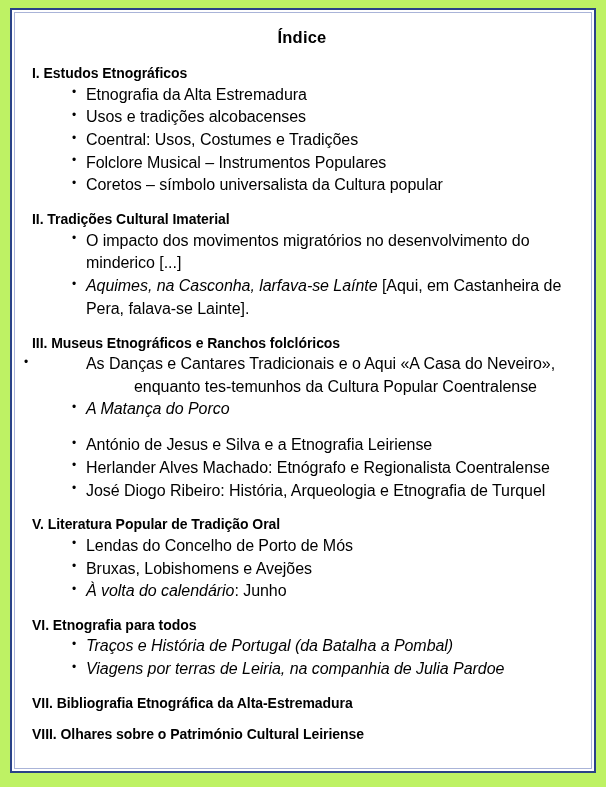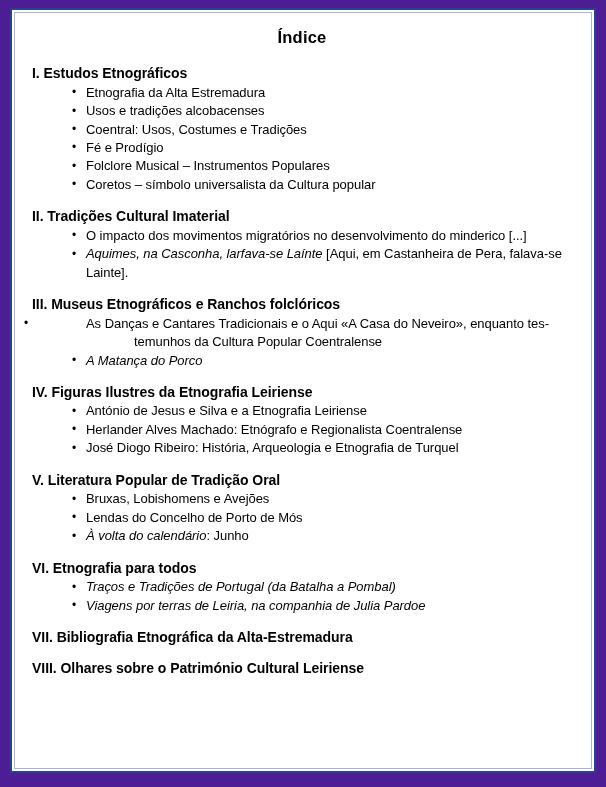--- a/index.html
+++ b/index.html
@@ -19,7 +19,7 @@
     position: relative;
     width: 606px;
     height: 787px;
-    background: #4c1d95;
+    background: #bef264;
     box-sizing: border-box;
     padding: 8px 10px 14px 10px;
   }

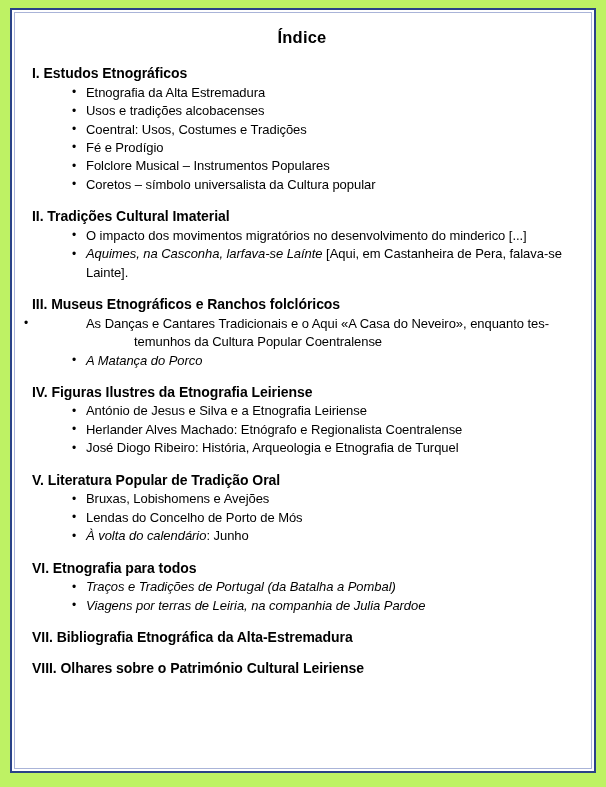--- a/index.html
+++ b/index.html
@@ -84,7 +84,7 @@
 
   li.item {
     position: relative;
-    font-size: 13px;
+    font-size: 16px;
     line-height: 1.42;
     padding-left: 62px;
     margin: 0;

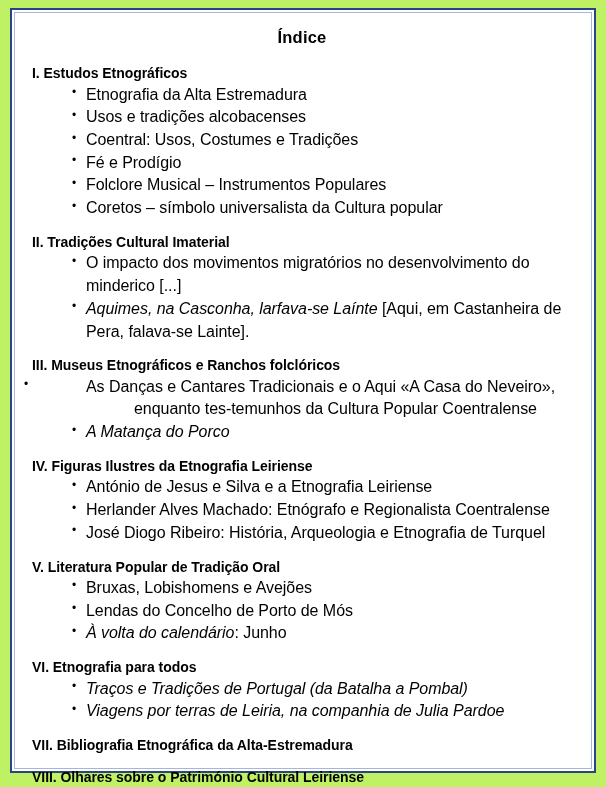--- a/index.html
+++ b/index.html
@@ -124,7 +124,6 @@
               <li class="item"><span class="rg">Etnografia da Alta Estremadura</span></li>
               <li class="item"><span class="rg">Usos e tradições alcobacenses</span></li>
               <li class="item"><span class="rg">Coentral: Usos, Costumes e Tradições</span></li>
-              <li class="item"><span class="rg">Fé e Prodígio</span></li>
               <li class="item"><span class="rg">Folclore Musical – Instrumentos Populares</span></li>
               <li class="item"><span class="rg">Coretos – símbolo universalista da Cultura popular</span></li>
             </ul>

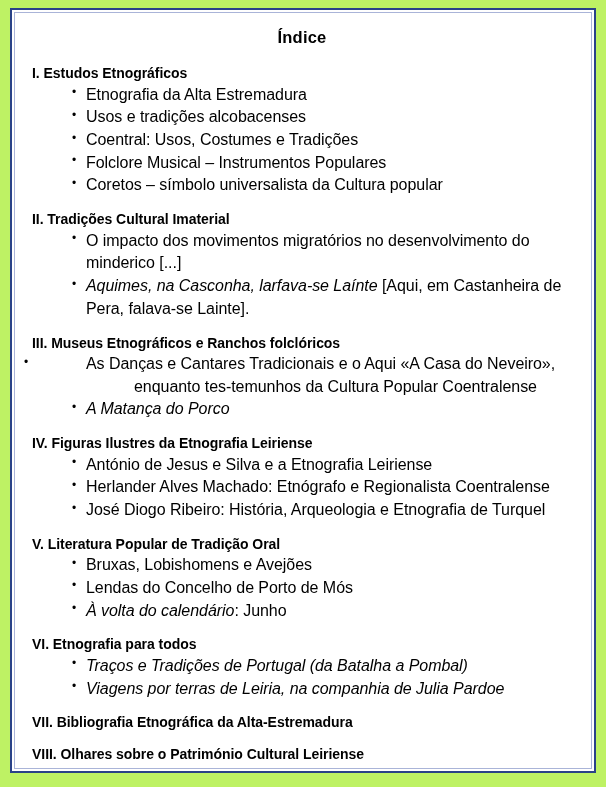--- a/index.html
+++ b/index.html
@@ -143,7 +143,6 @@
             </ul>
           </div>
           <div class="section">
-            <div class="section-heading">IV. Figuras Ilustres da Etnografia Leiriense</div>
             <ul class="items">
               <li class="item"><span class="rg">António de Jesus e Silva e a Etnografia Leiriense</span></li>
               <li class="item"><span class="rg">Herlander Alves Machado: Etnógrafo e Regionalista Coentralense</span></li>

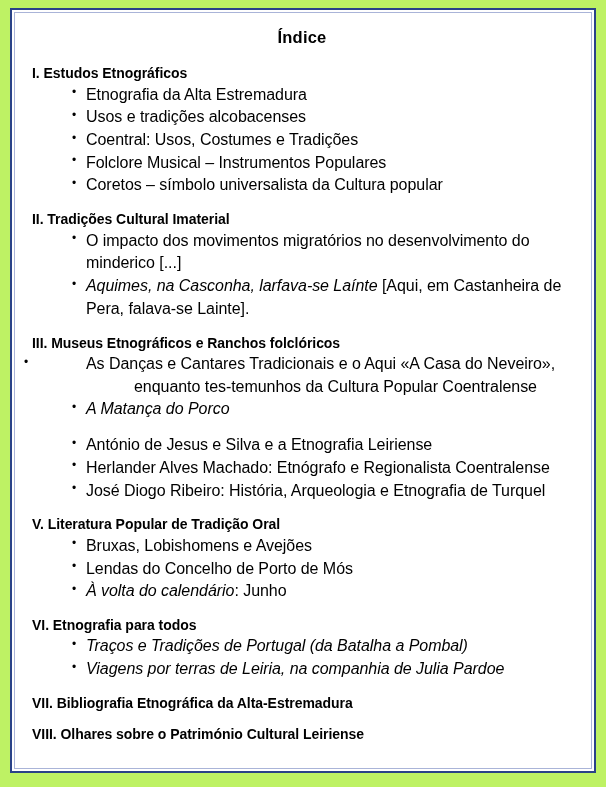--- a/index.html
+++ b/index.html
@@ -152,8 +152,8 @@
           <div class="section">
             <div class="section-heading">V. Literatura Popular de Tradição Oral</div>
             <ul class="items">
+              <li class="item"><span class="rg">Lendas do Concelho de Porto de Mós</span></li>
               <li class="item"><span class="rg">Bruxas, Lobishomens e Avejões</span></li>
-              <li class="item"><span class="rg">Lendas do Concelho de Porto de Mós</span></li>
               <li class="item"><span class="it">À volta do calendário</span><span class="rg">: Junho</span></li>
             </ul>
           </div>

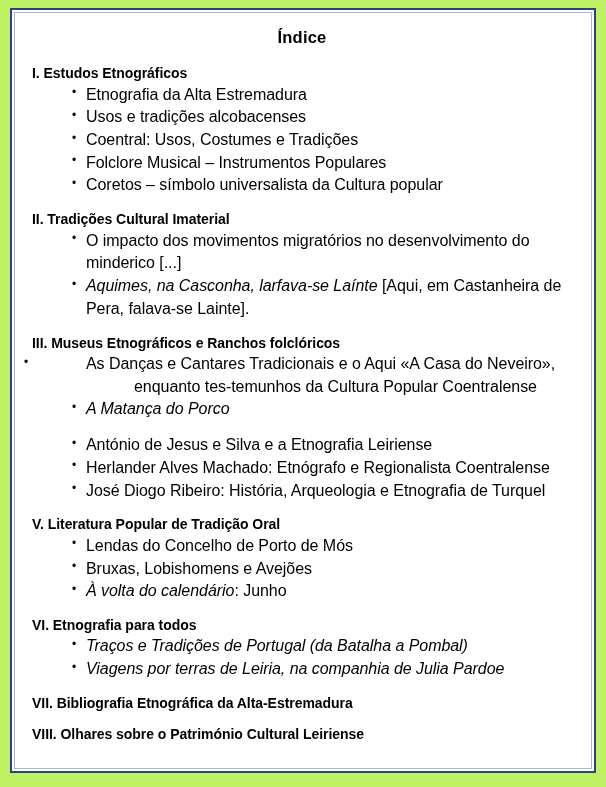--- a/index.html
+++ b/index.html
@@ -160,7 +160,7 @@
           <div class="section">
             <div class="section-heading">VI. Etnografia para todos</div>
             <ul class="items">
-              <li class="item"><span class="it">Traços e Tradições de Portugal (da Batalha a Pombal)</span></li>
+              <li class="item"><span class="it">Traços e História de Portugal (da Batalha a Pombal)</span></li>
               <li class="item"><span class="it">Viagens por terras de Leiria, na companhia de Julia Pardoe</span></li>
             </ul>
           </div>

